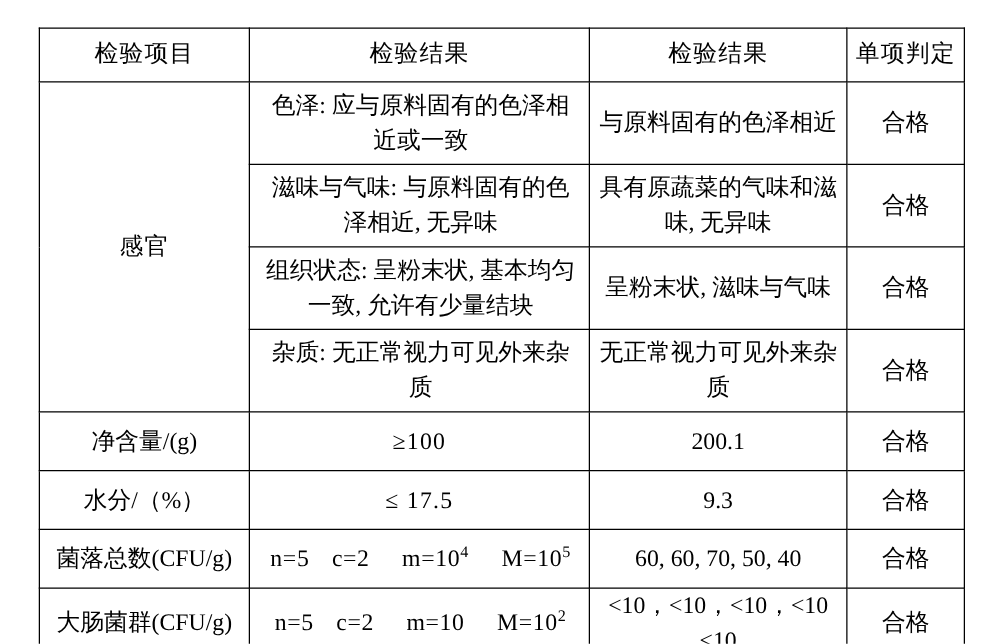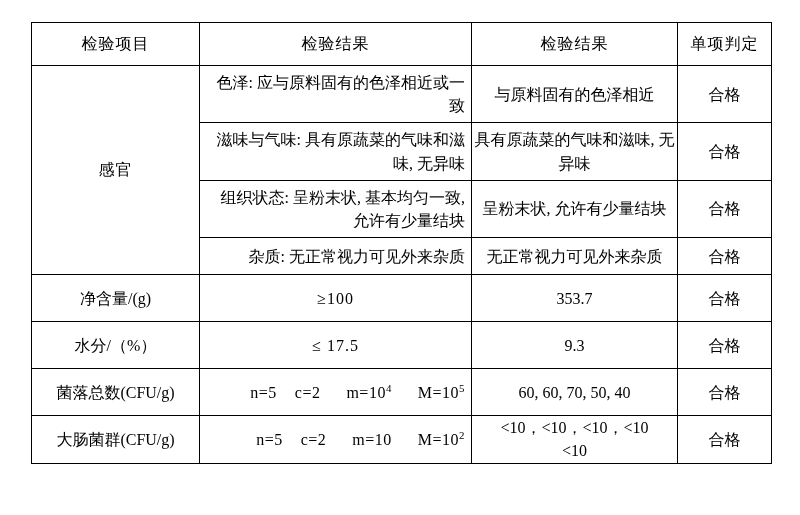--- a/index.html
+++ b/index.html
@@ -35,7 +35,7 @@
     vertical-align: middle;
     text-align: center;
     font-weight: normal;
-    font-size: 16px;
+    font-size: 19px;
     line-height: 1.45;
   }
   .hdr td {

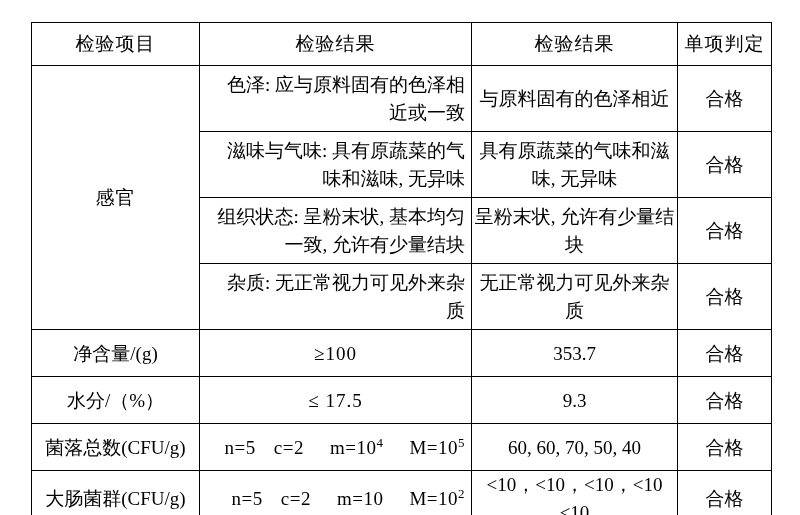--- a/index.html
+++ b/index.html
@@ -58,7 +58,6 @@
   .lead .cell-pad {
     padding-left: 8px;
     padding-right: 6px;
-    text-align: right;
   }
   .sense-label {
     font-size: 16px;

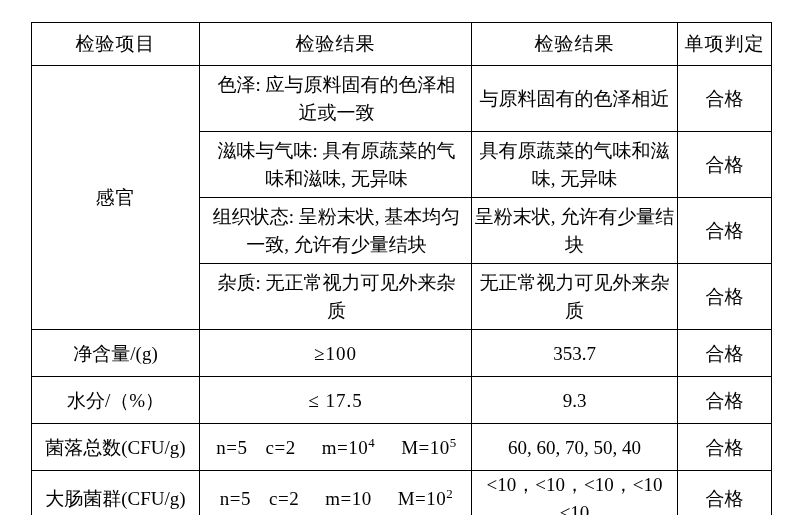--- a/index.html
+++ b/index.html
@@ -120,7 +120,7 @@
 
       <tr class="sens-row tall">
         <td class="lead">
-            <span class="cell-pad">滋味与气味: 具有原蔬菜的气味和滋味, 无异味</span>
+            <span class="cell-pad">滋味与气味: 与原料固有的色泽相近, 无异味</span>
           </td>
         <td>具有原蔬菜的气味和滋味, 无异味</td>
         <td>合格</td>

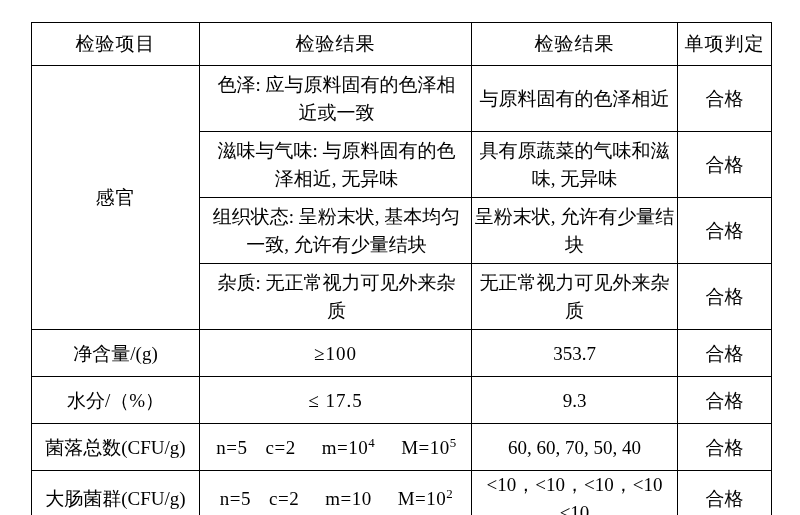--- a/index.html
+++ b/index.html
@@ -130,7 +130,7 @@
         <td class="lead">
             <span class="cell-pad">组织状态: 呈粉末状, 基本均匀一致, 允许有少量结块</span>
           </td>
-        <td>呈粉末状, 允许有少量结块</td>
+        <td>呈粉末状, 滋味与气味</td>
         <td>合格</td>
       </tr>
 

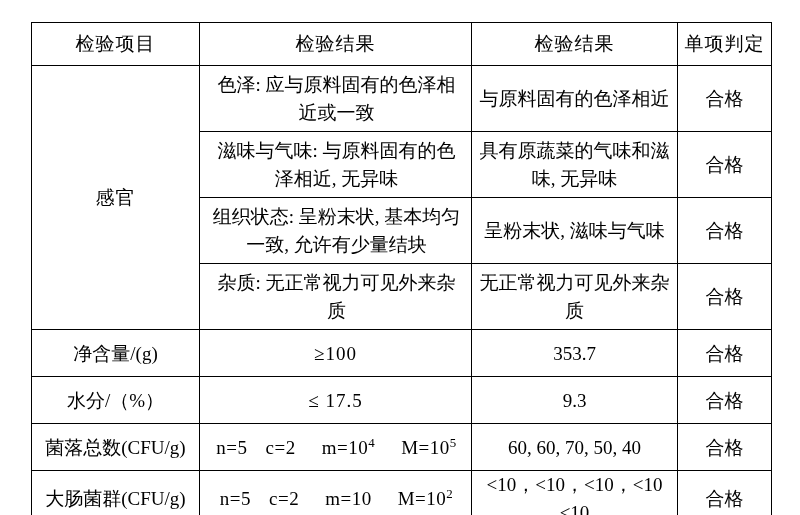--- a/index.html
+++ b/index.html
@@ -145,7 +145,7 @@
       <tr class="big-row">
         <td>净含量/(g)</td>
         <td class="spaced">≥100</td>
-        <td>353.7</td>
+        <td>200.1</td>
         <td>合格</td>
       </tr>
 

